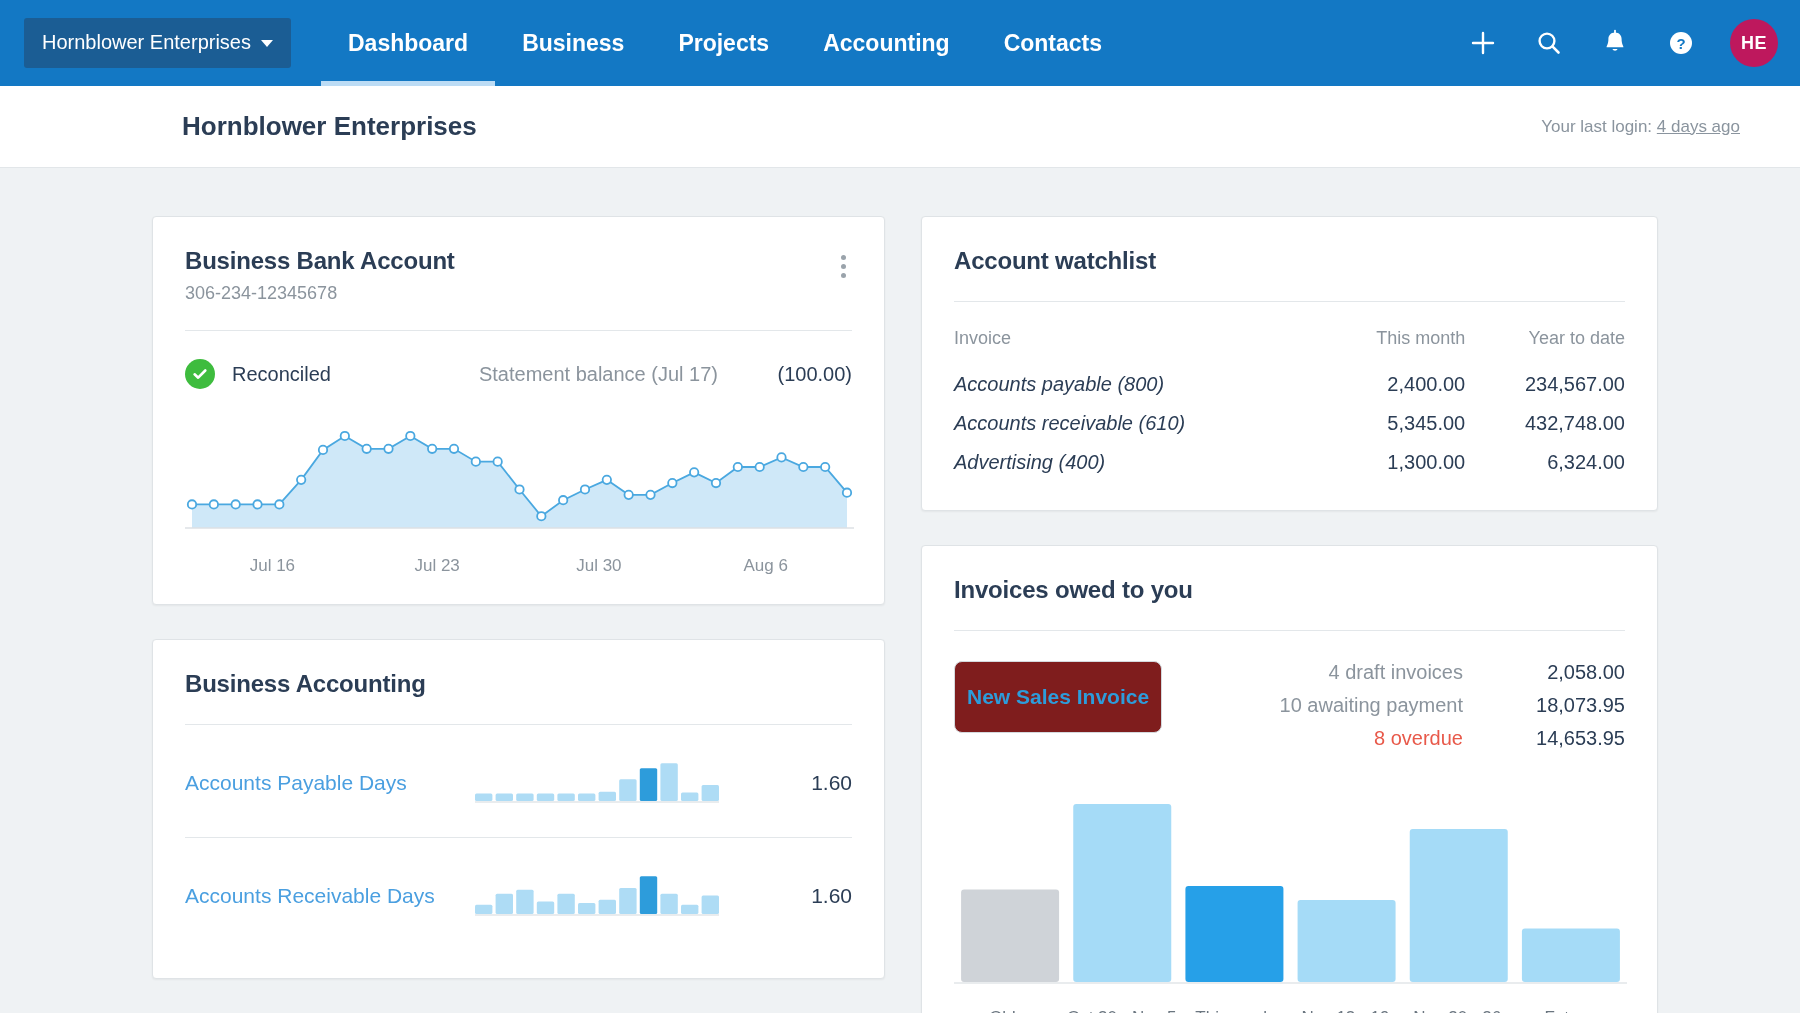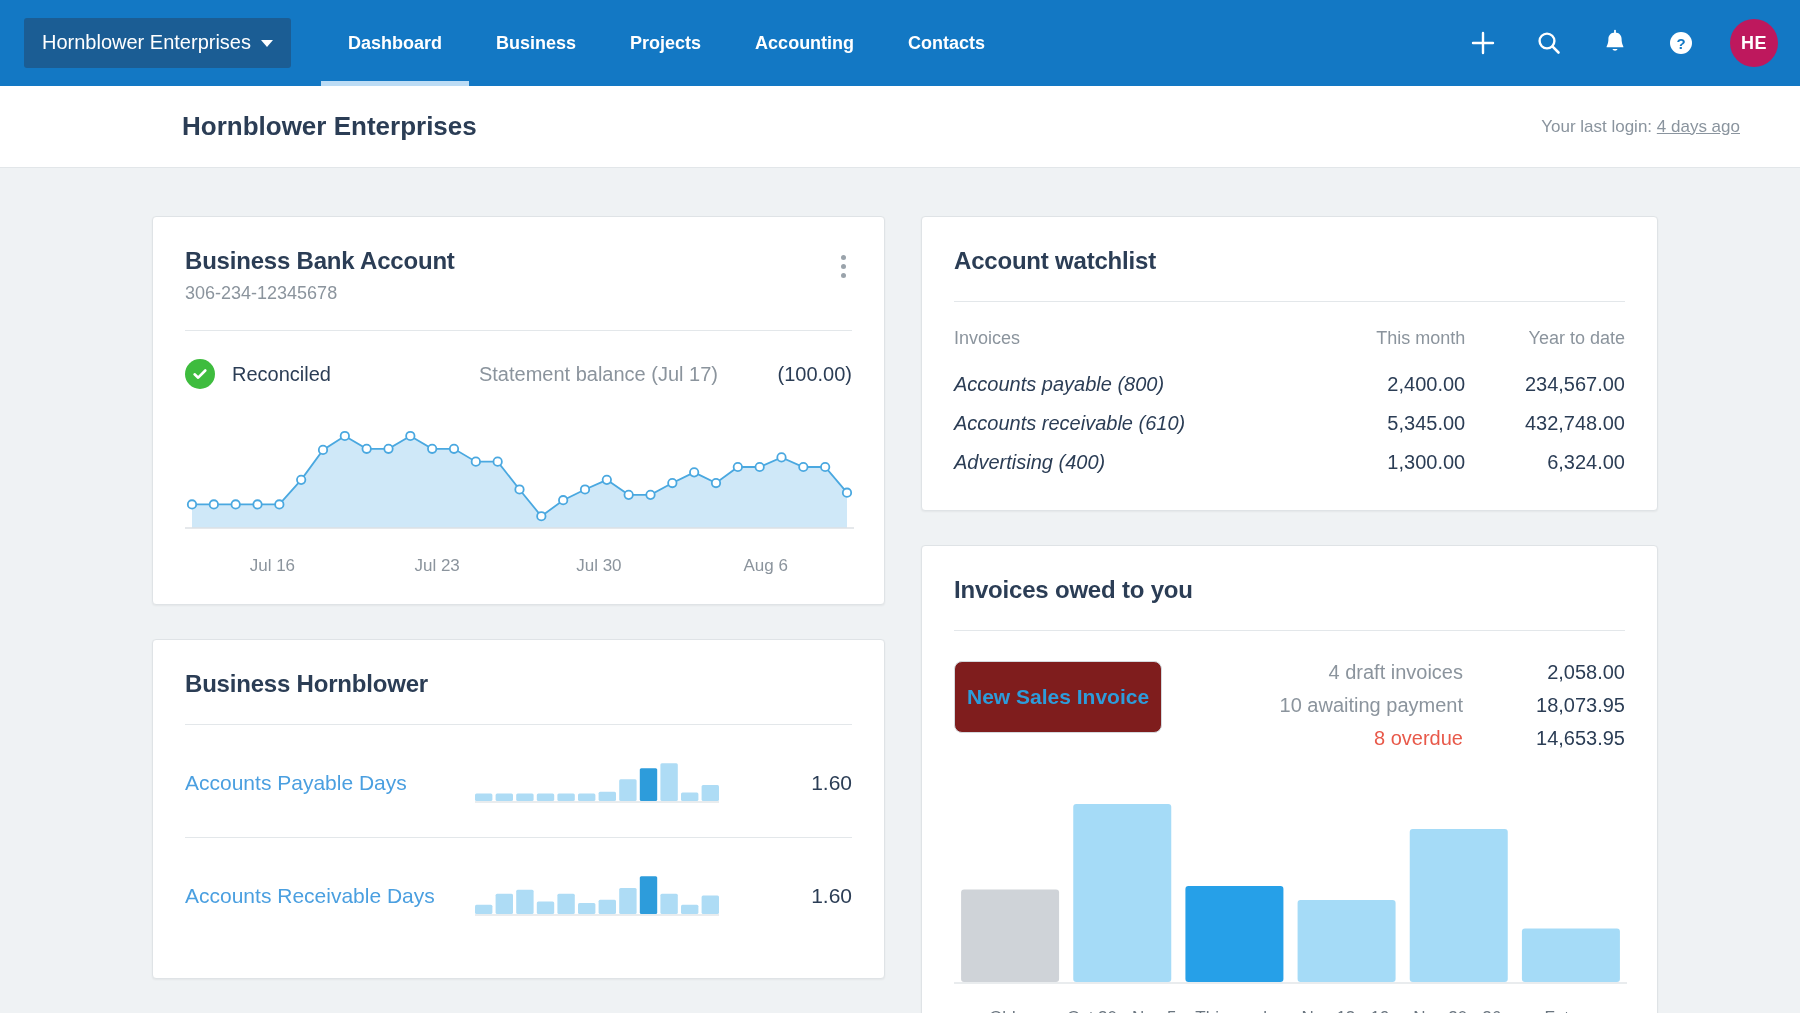--- a/index.html
+++ b/index.html
@@ -41,7 +41,7 @@
   .nav-tabs { display: flex; align-items: stretch; height: 86px; margin-left: 30px; }
   .nav-tab {
     color: #ffffff;
-    font-size: 18px;
+    font-size: 23px;
     font-weight: bold;
     padding: 0 27px;
     display: flex;

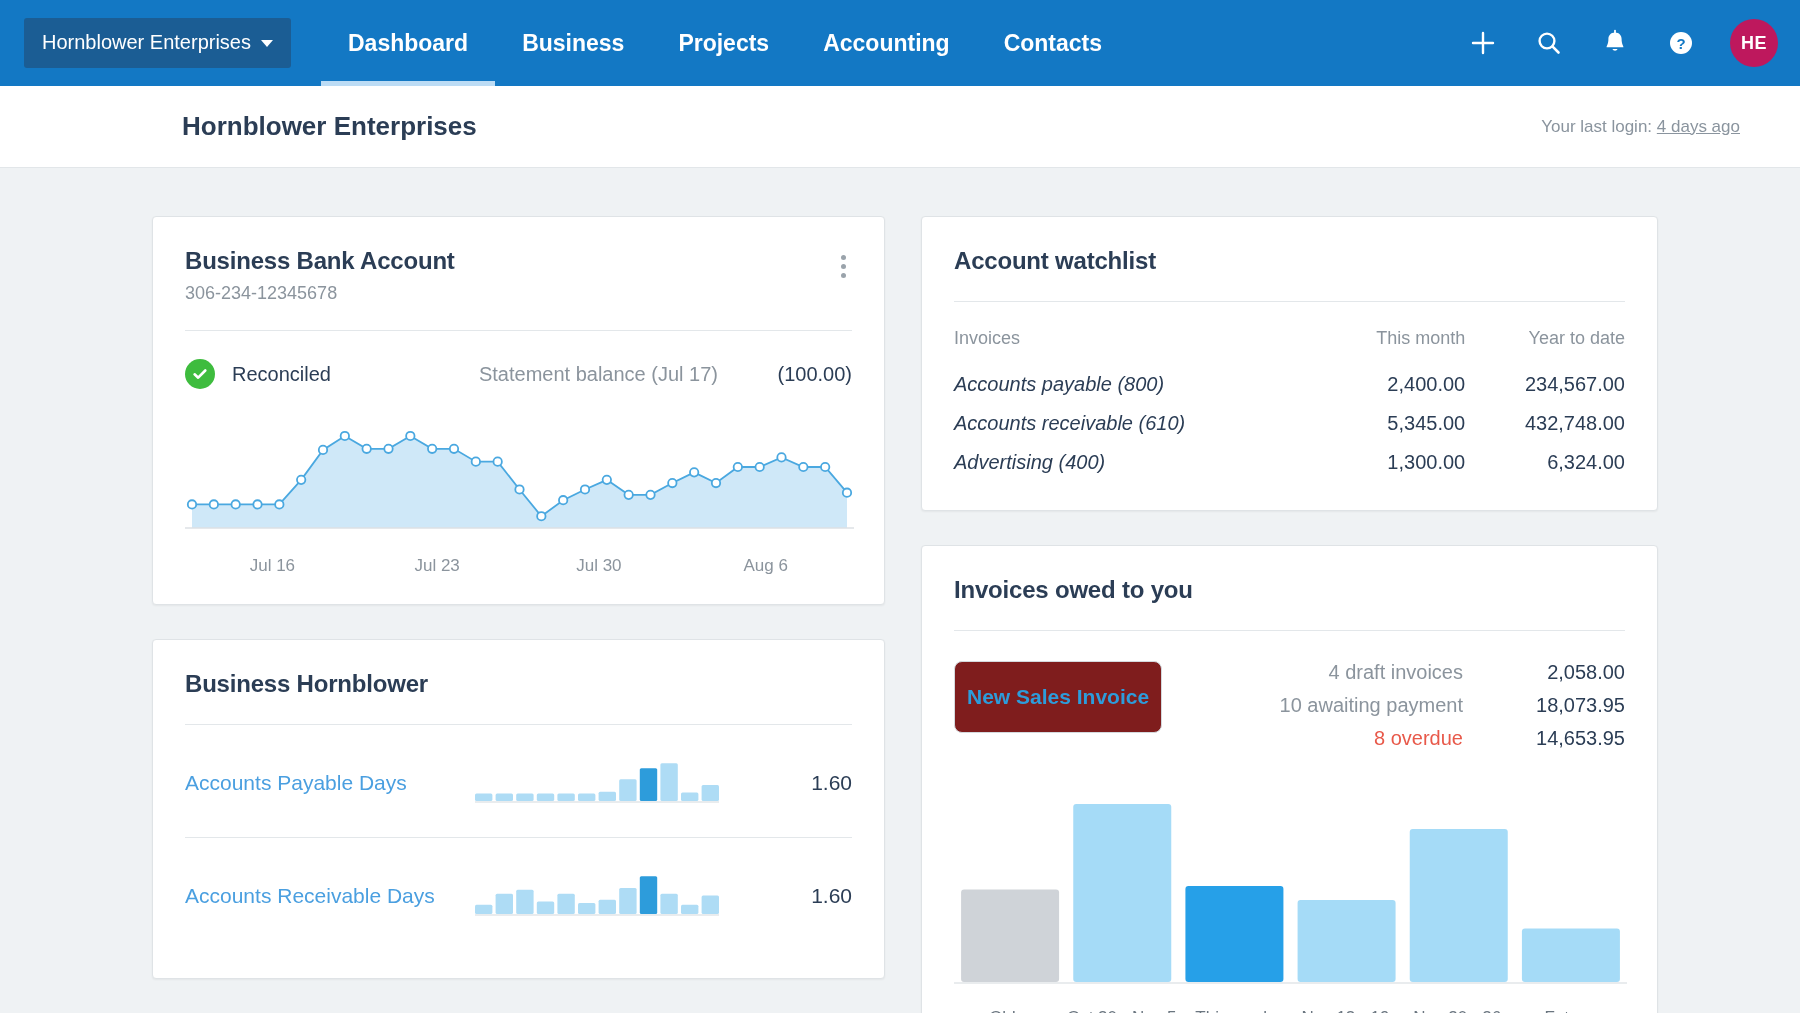--- a/index.html
+++ b/index.html
@@ -371,7 +371,7 @@
       <table class="wl-table">
         <thead>
           <tr>
-            <th>Invoices</th>
+            <th>Invoice</th>
             <th>This month</th>
             <th>Year to date</th>
           </tr>

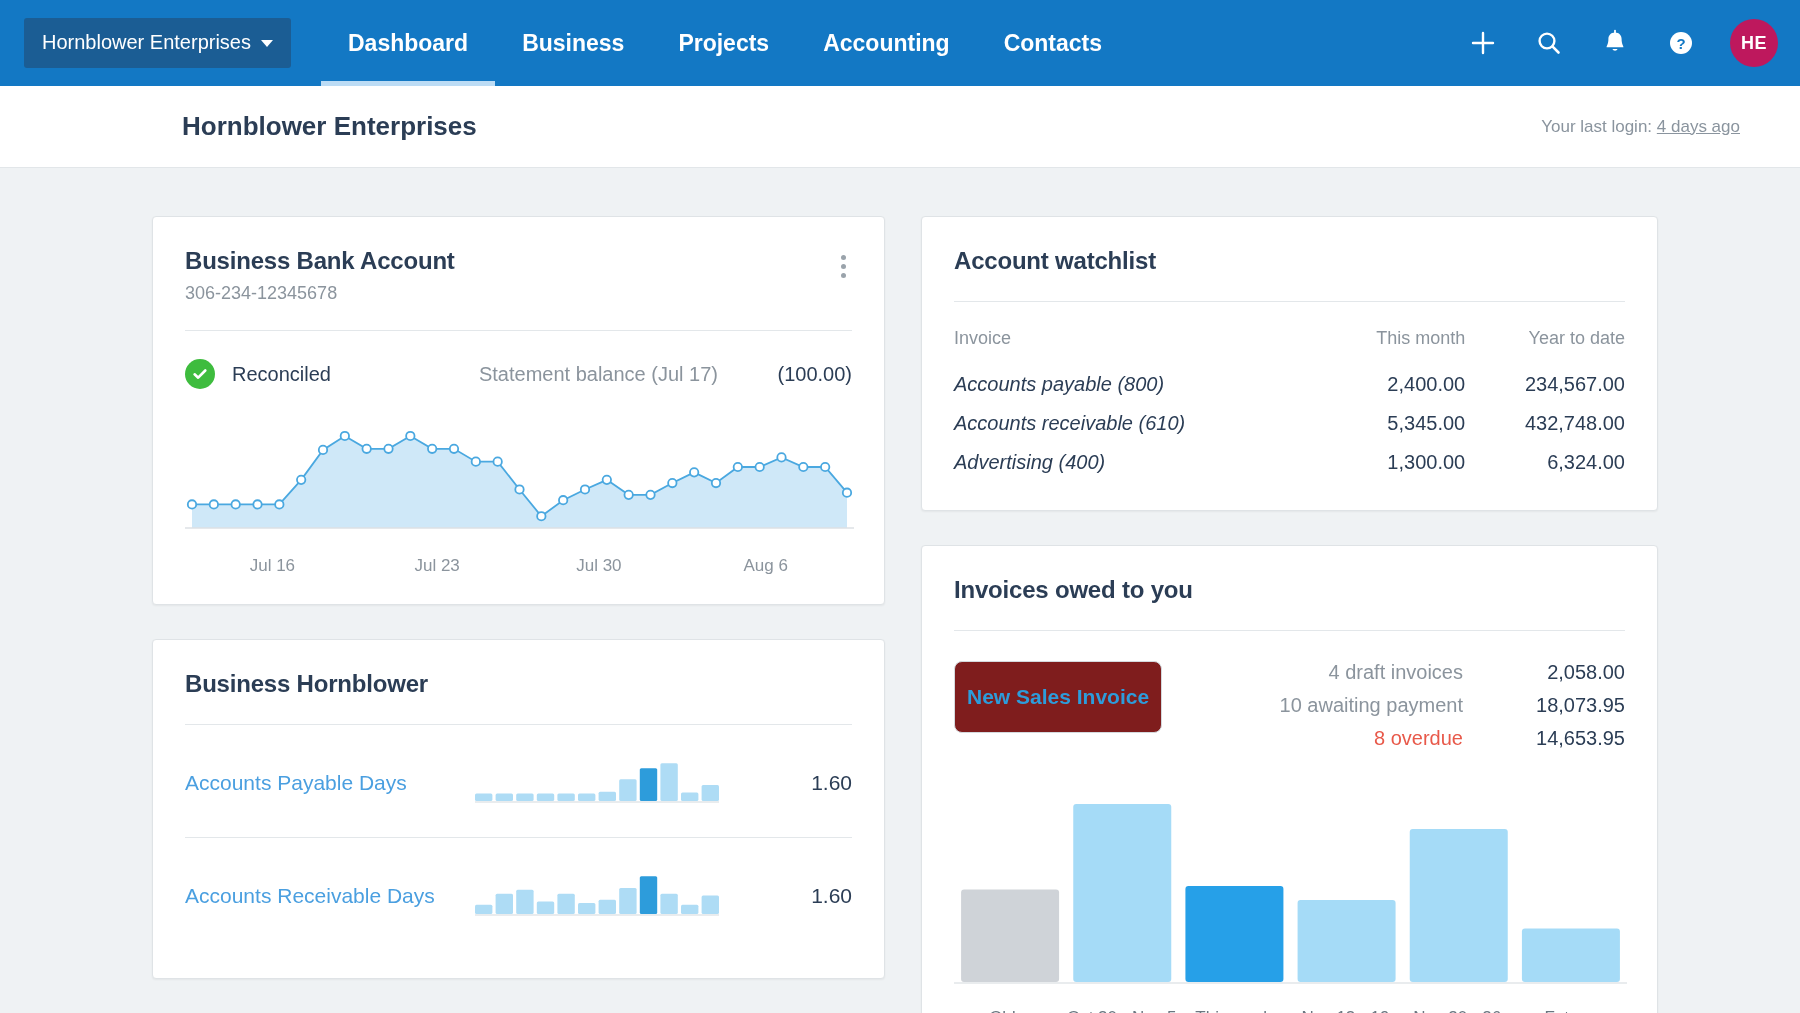--- a/index.html
+++ b/index.html
@@ -313,7 +313,7 @@
     </div>
 
     <div class="card">
-      <div class="card-title">Business Hornblower</div>
+      <div class="card-title">Business Accounting</div>
       <div class="divider"></div>
 
       <div class="perf-row">

